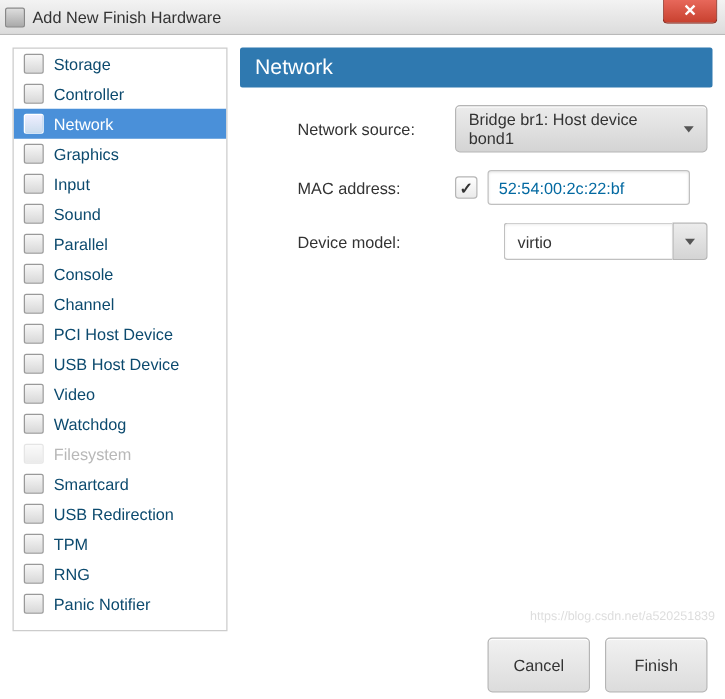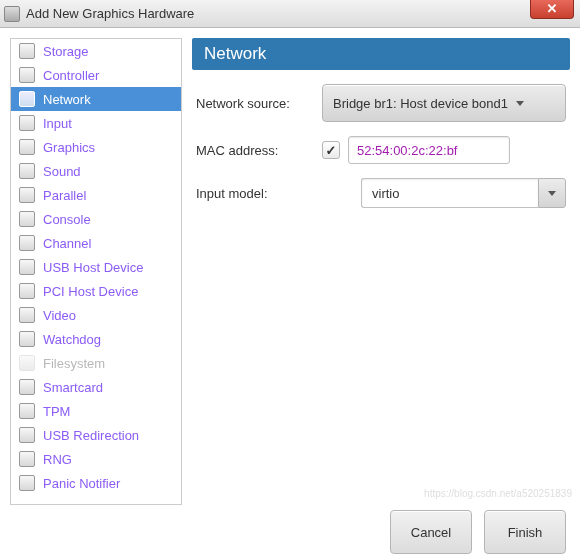--- a/index.html
+++ b/index.html
@@ -206,7 +206,7 @@
 
 <div class="titlebar">
   <span class="app-icon"></span>
-  <span class="title">Add New Graphics Hardware</span>
+  <span class="title">Add New Finish Hardware</span>
   <div class="close">
     <span>✕</span>
   </div>

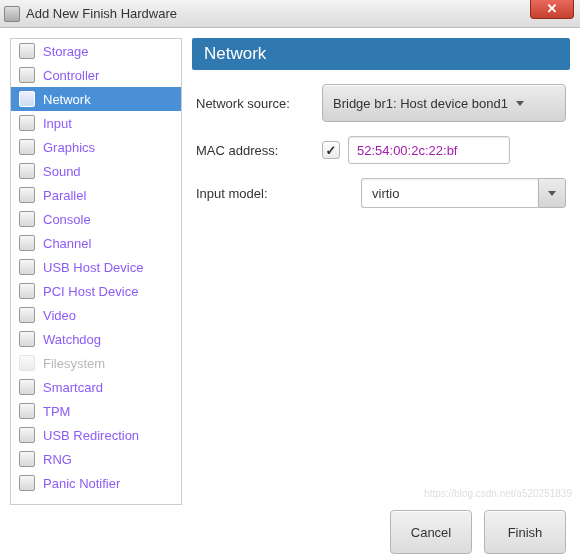--- a/index.html
+++ b/index.html
@@ -58,7 +58,7 @@
     align-items: center;
     gap: 8px;
     padding: 0 8px;
-    color: #8b5cf6;
+    color: #0c4a6e;
     cursor: default;
   }
   .sidebar-item.selected {

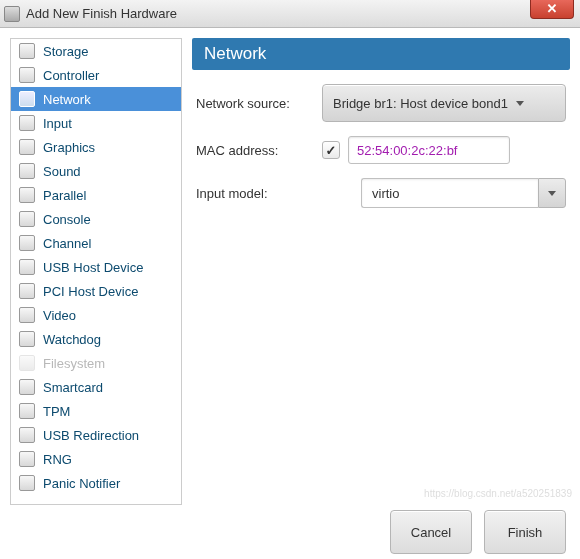--- a/index.html
+++ b/index.html
@@ -101,6 +101,7 @@
     width: 118px;
     text-align: left;
     color: #333;
+    margin-left: 42px;
   }
   .dropdown {
     flex: 1;

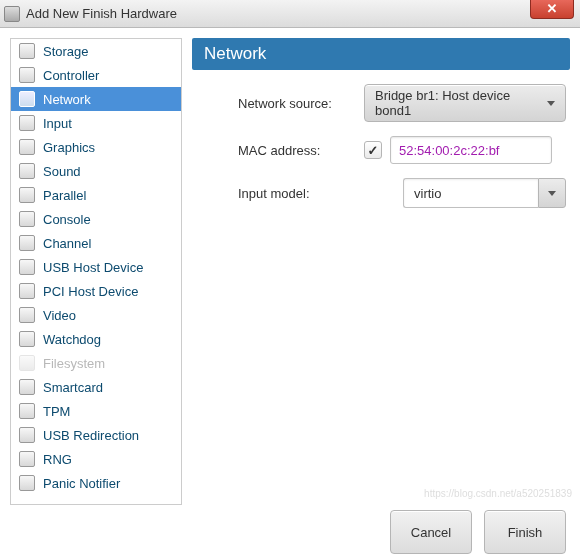--- a/index.html
+++ b/index.html
@@ -229,11 +229,11 @@
       </div>
       <div class="sidebar-item">
         <span class="sb-icon"></span>
+        <span>Graphics</span>
+      </div>
+      <div class="sidebar-item">
+        <span class="sb-icon"></span>
         <span>Input</span>
-      </div>
-      <div class="sidebar-item">
-        <span class="sb-icon"></span>
-        <span>Graphics</span>
       </div>
       <div class="sidebar-item">
         <span class="sb-icon"></span>

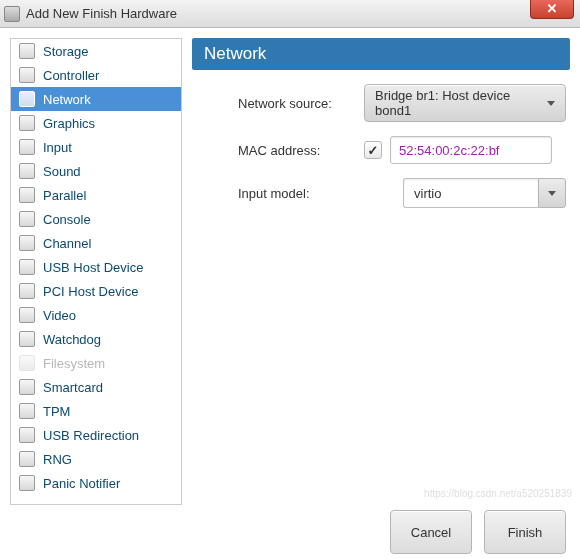--- a/index.html
+++ b/index.html
@@ -140,7 +140,7 @@
     background: #fff;
     padding: 0 8px;
     font-size: 13px;
-    color: #a21caf;
+    color: #0369a1;
     box-shadow: inset 0 1px 2px rgba(0,0,0,.1);
   }
   .combo {

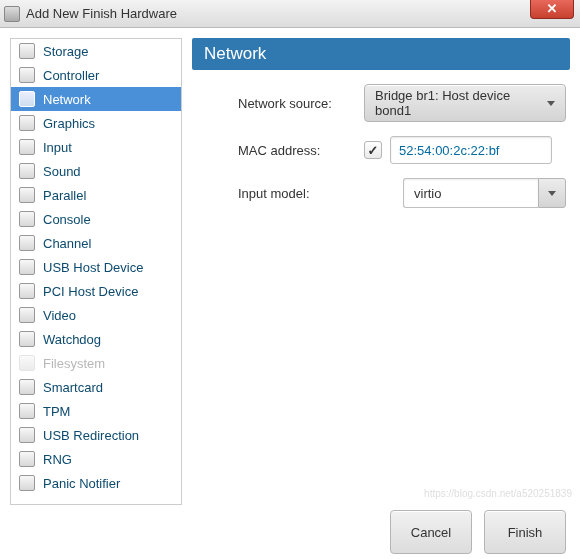--- a/index.html
+++ b/index.html
@@ -315,7 +315,7 @@
       </div>
 
       <div class="form-row">
-        <span class="form-label">Input model:</span>
+        <span class="form-label">Device model:</span>
         <div class="combo">
           <div class="combo-input">
             <span>virtio</span>

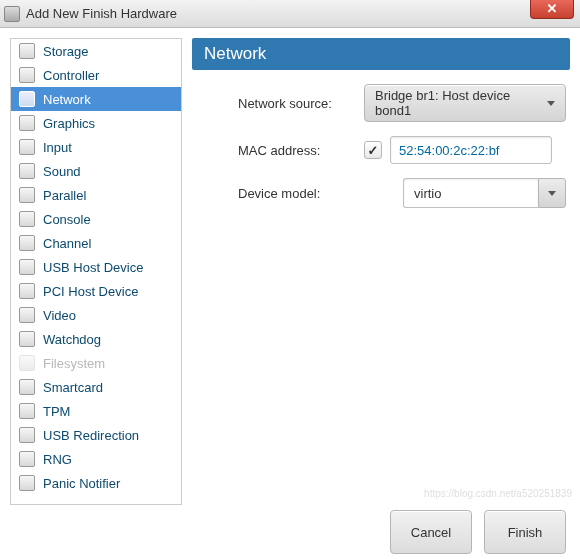--- a/index.html
+++ b/index.html
@@ -253,11 +253,11 @@
       </div>
       <div class="sidebar-item">
         <span class="sb-icon"></span>
+        <span>PCI Host Device</span>
+      </div>
+      <div class="sidebar-item">
+        <span class="sb-icon"></span>
         <span>USB Host Device</span>
-      </div>
-      <div class="sidebar-item">
-        <span class="sb-icon"></span>
-        <span>PCI Host Device</span>
       </div>
       <div class="sidebar-item">
         <span class="sb-icon"></span>

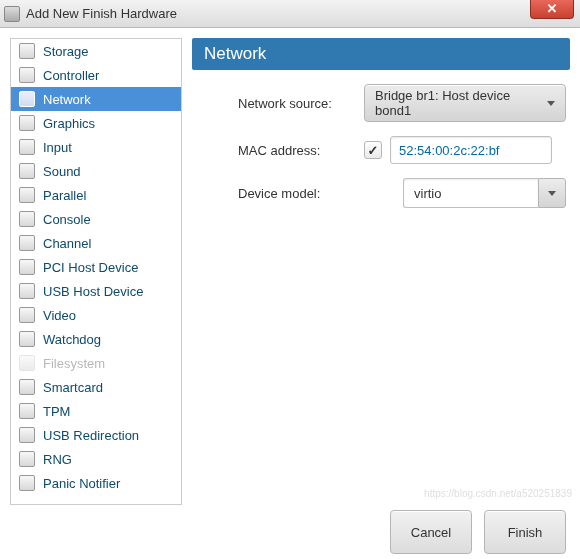--- a/index.html
+++ b/index.html
@@ -277,11 +277,11 @@
       </div>
       <div class="sidebar-item">
         <span class="sb-icon"></span>
+        <span>USB Redirection</span>
+      </div>
+      <div class="sidebar-item">
+        <span class="sb-icon"></span>
         <span>TPM</span>
-      </div>
-      <div class="sidebar-item">
-        <span class="sb-icon"></span>
-        <span>USB Redirection</span>
       </div>
       <div class="sidebar-item">
         <span class="sb-icon"></span>

